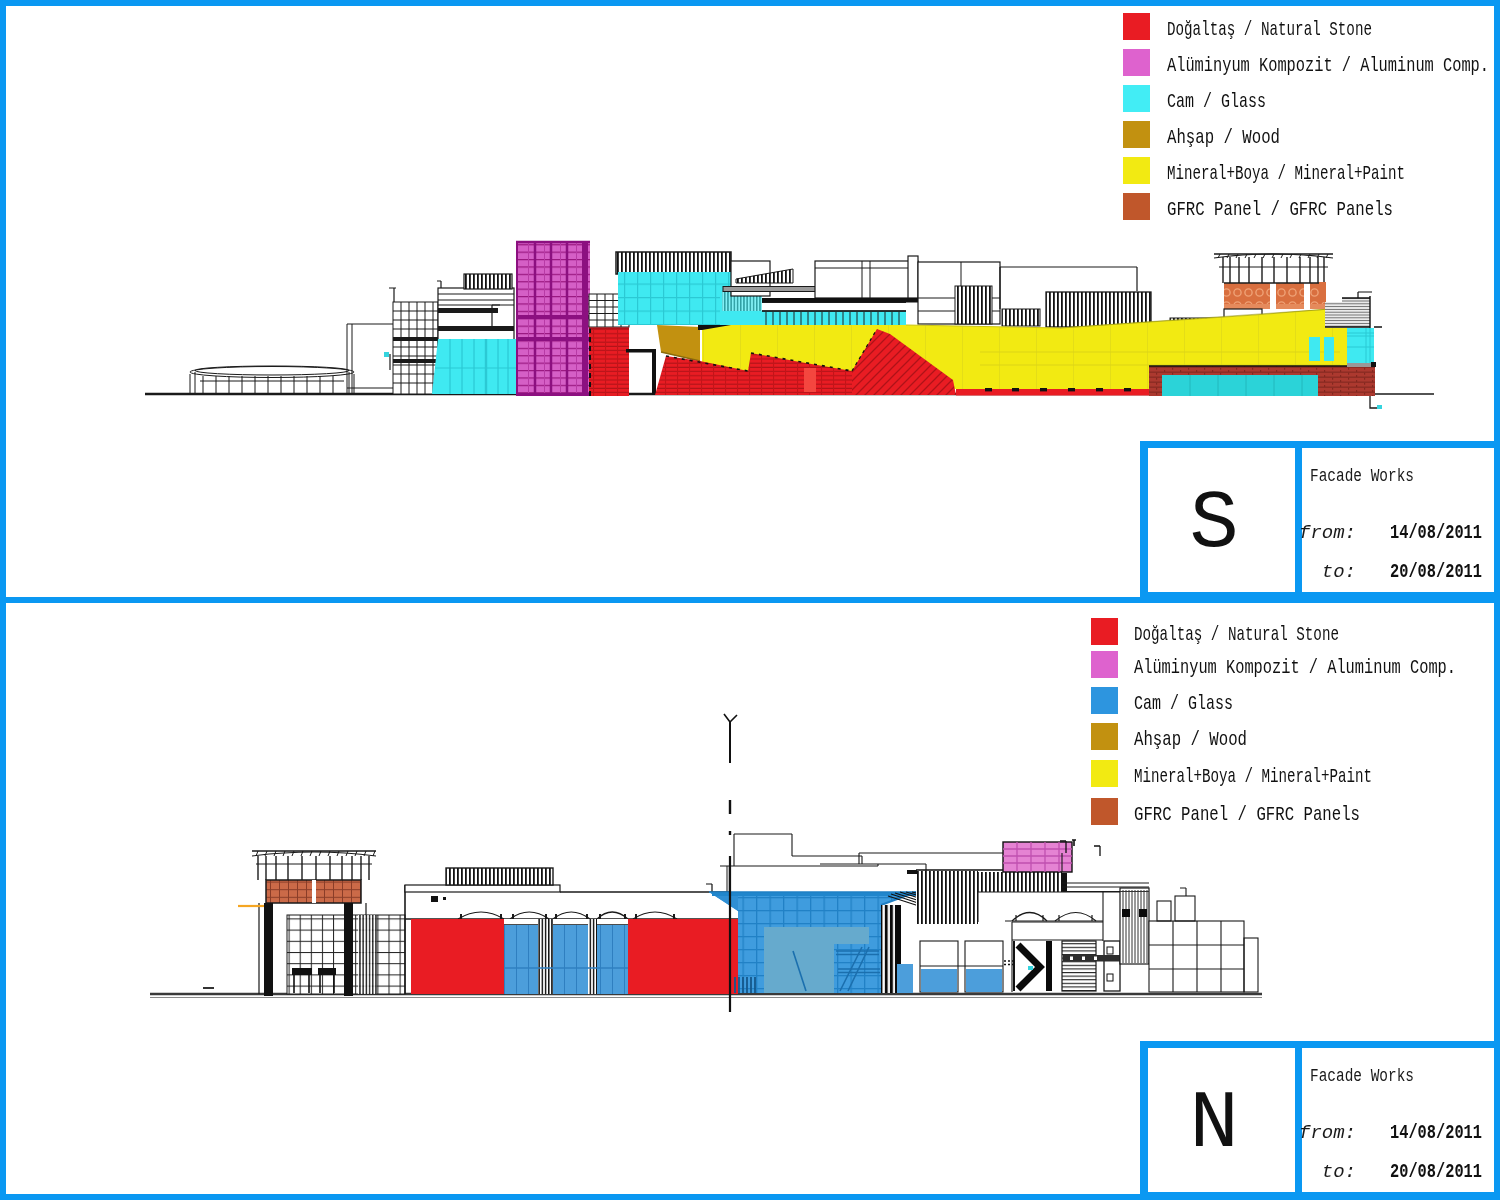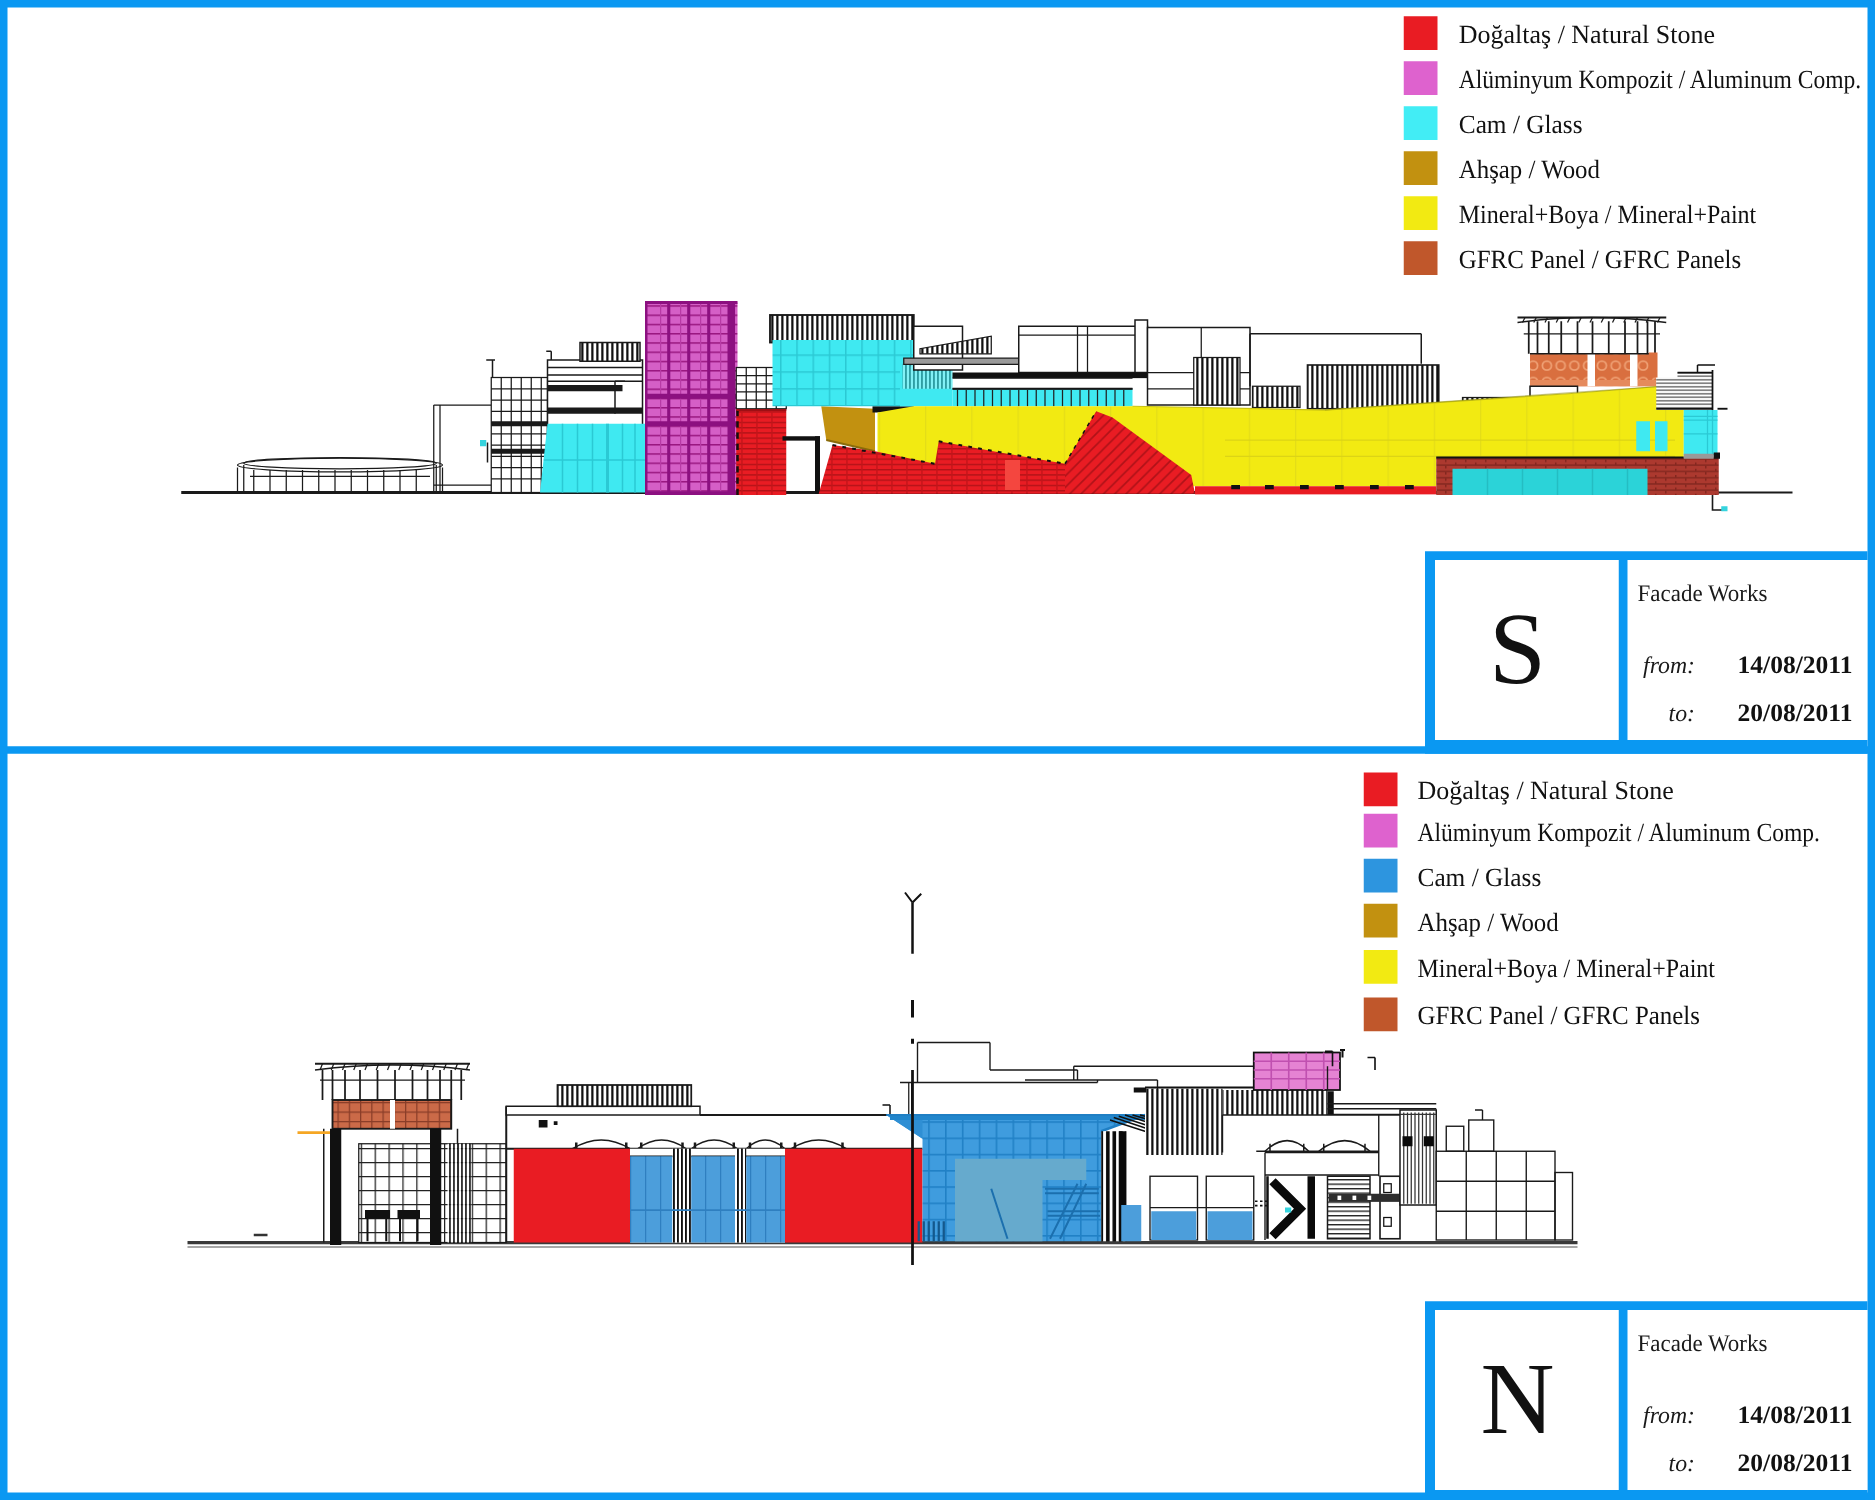--- a/index.html
+++ b/index.html
@@ -2,7 +2,7 @@
 <html><head><meta charset="utf-8">
 <style>
 html,body{margin:0;padding:0;background:#fff;}
-#page{position:relative;width:1500px;height:1200px;font-family:Liberation Serif, serif;overflow:hidden;}
+#page{position:relative;width:1500px;height:1200px;font-family:Liberation Mono, monospace;overflow:hidden;}
 </style></head>
 <body>
 <div id="page">

